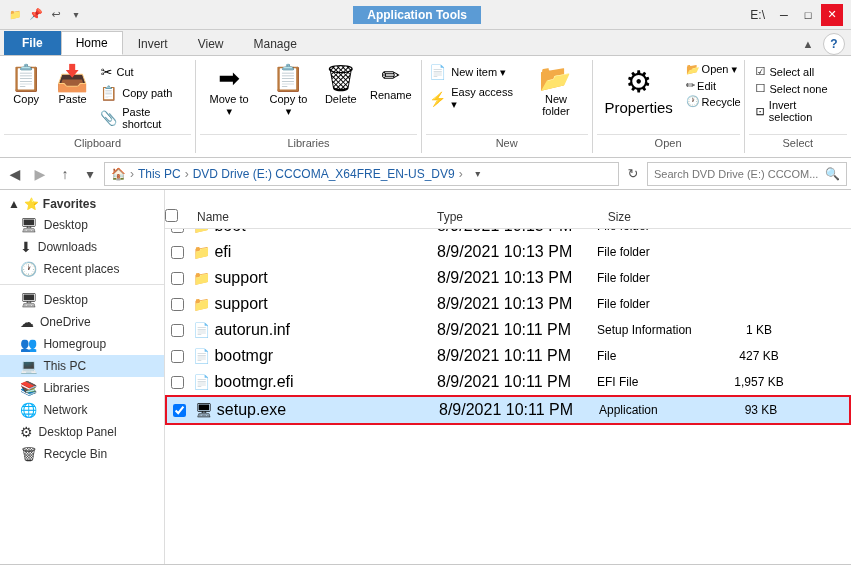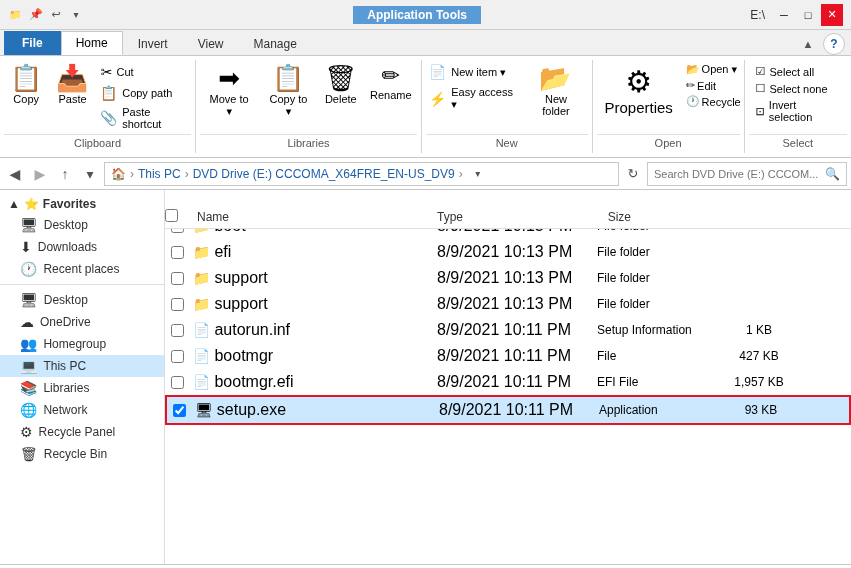--- a/index.html
+++ b/index.html
@@ -313,7 +313,7 @@
     </div>
     <div class="sidebar-item">
       <span class="sidebar-icon">⚙</span>
-      <span>Recycle Panel</span>
+      <span>Desktop Panel</span>
     </div>
     <div class="sidebar-item">
       <span class="sidebar-icon">🗑</span>

